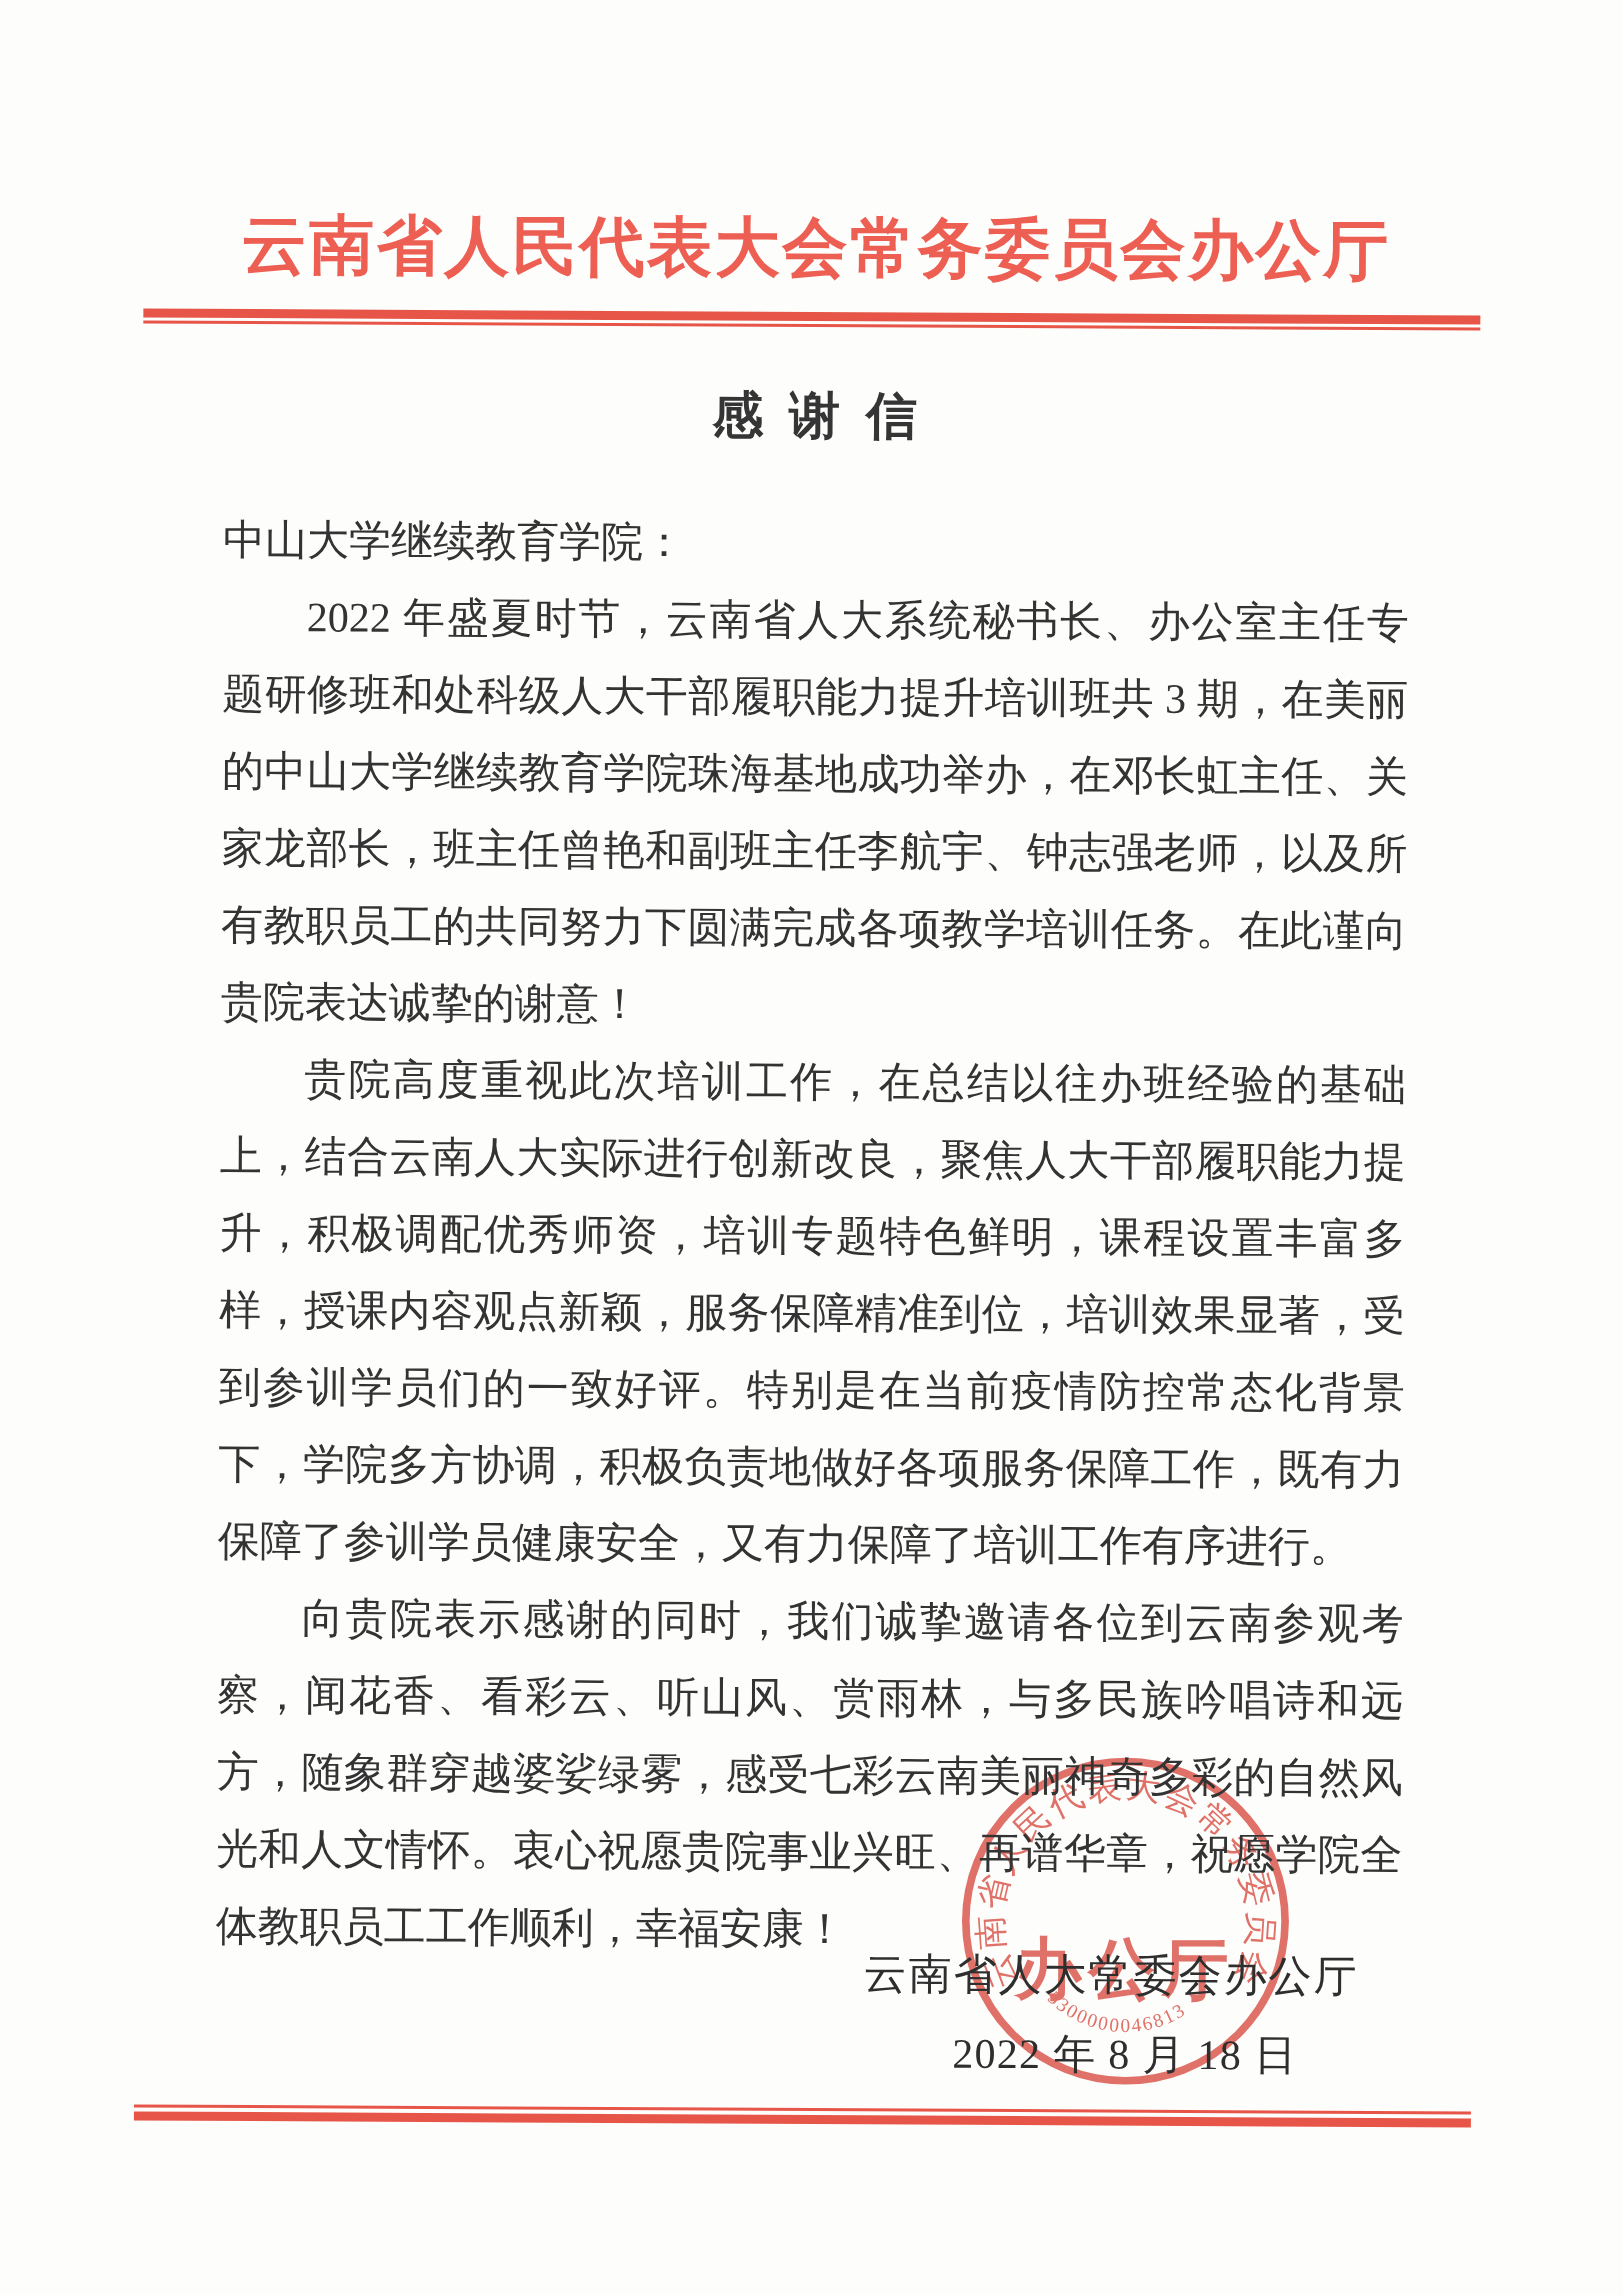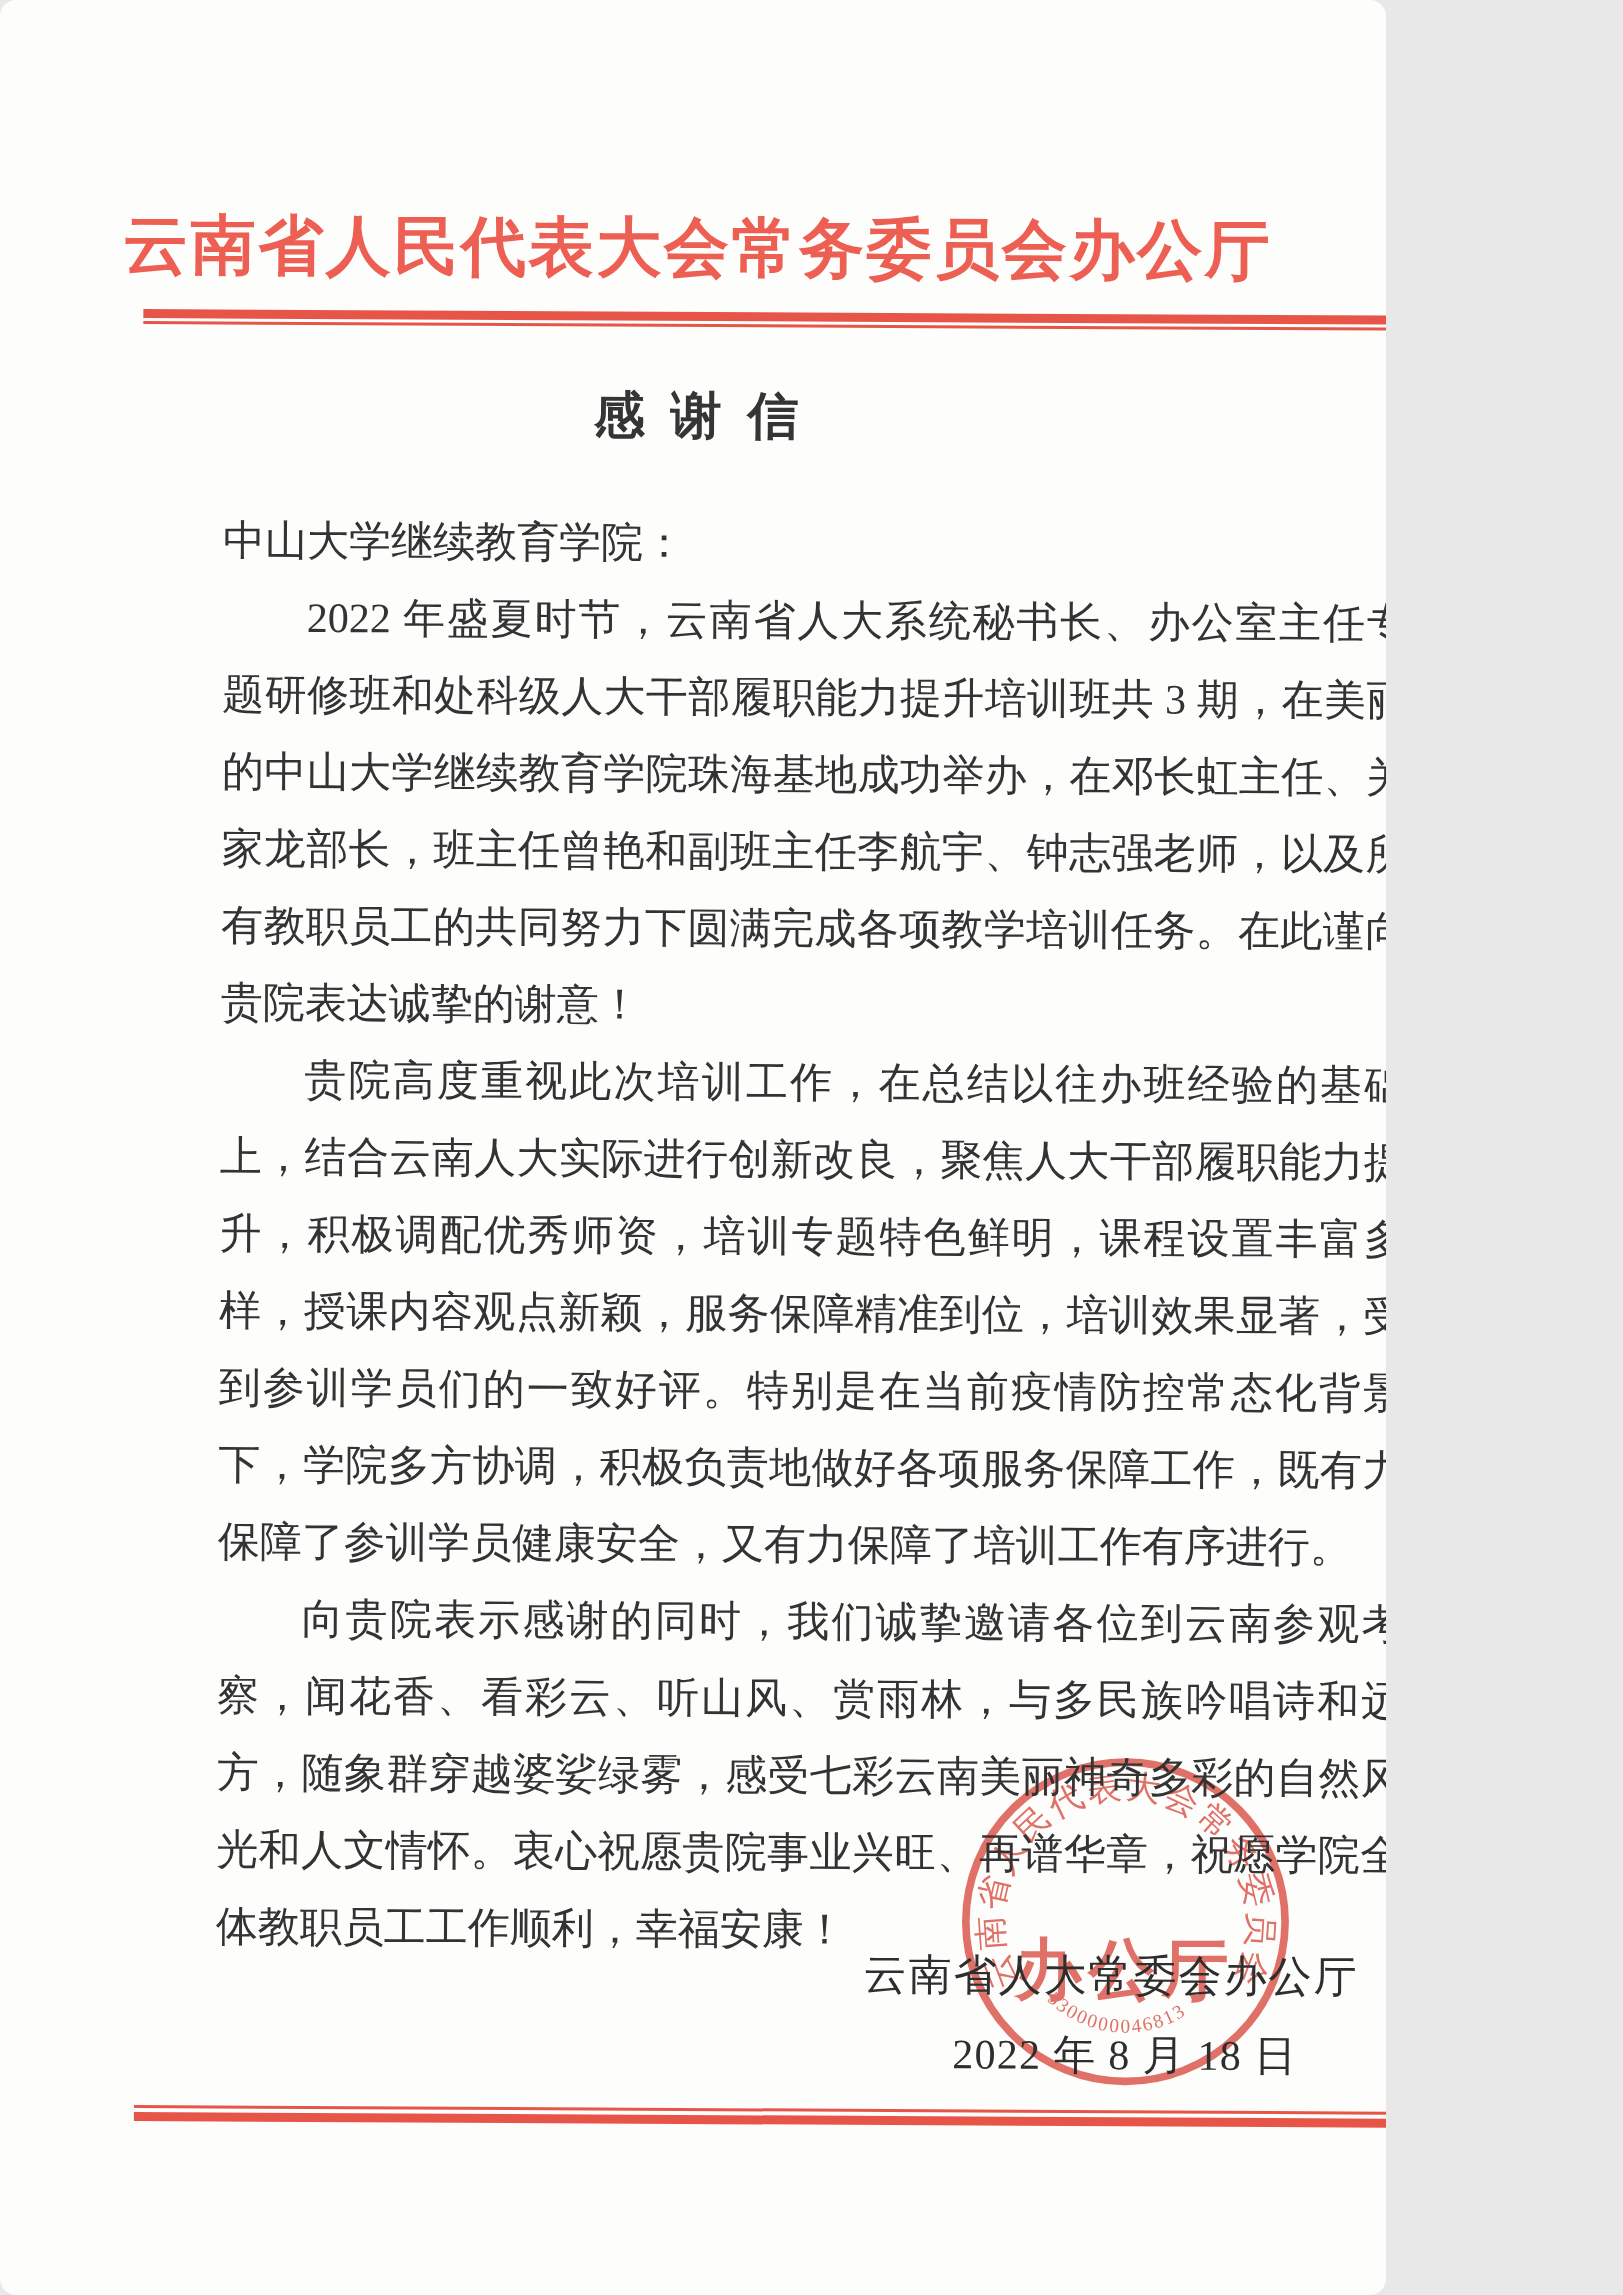--- a/index.html
+++ b/index.html
@@ -5,11 +5,10 @@
   html,body{margin:0;padding:0;background:#e8e8e8;}
   .page{
     position:relative;
-    width:1386px;height:2295px;
+    width:1623px;height:2295px;
     background:var(--pagebg,#fdfdfc);
     overflow:hidden;
     font-family:"Liberation Serif", serif;
-    border-radius:16px;
   }
   .content{position:absolute;inset:0;transform:rotate(0.3deg);transform-origin:50% 50%;}
 

